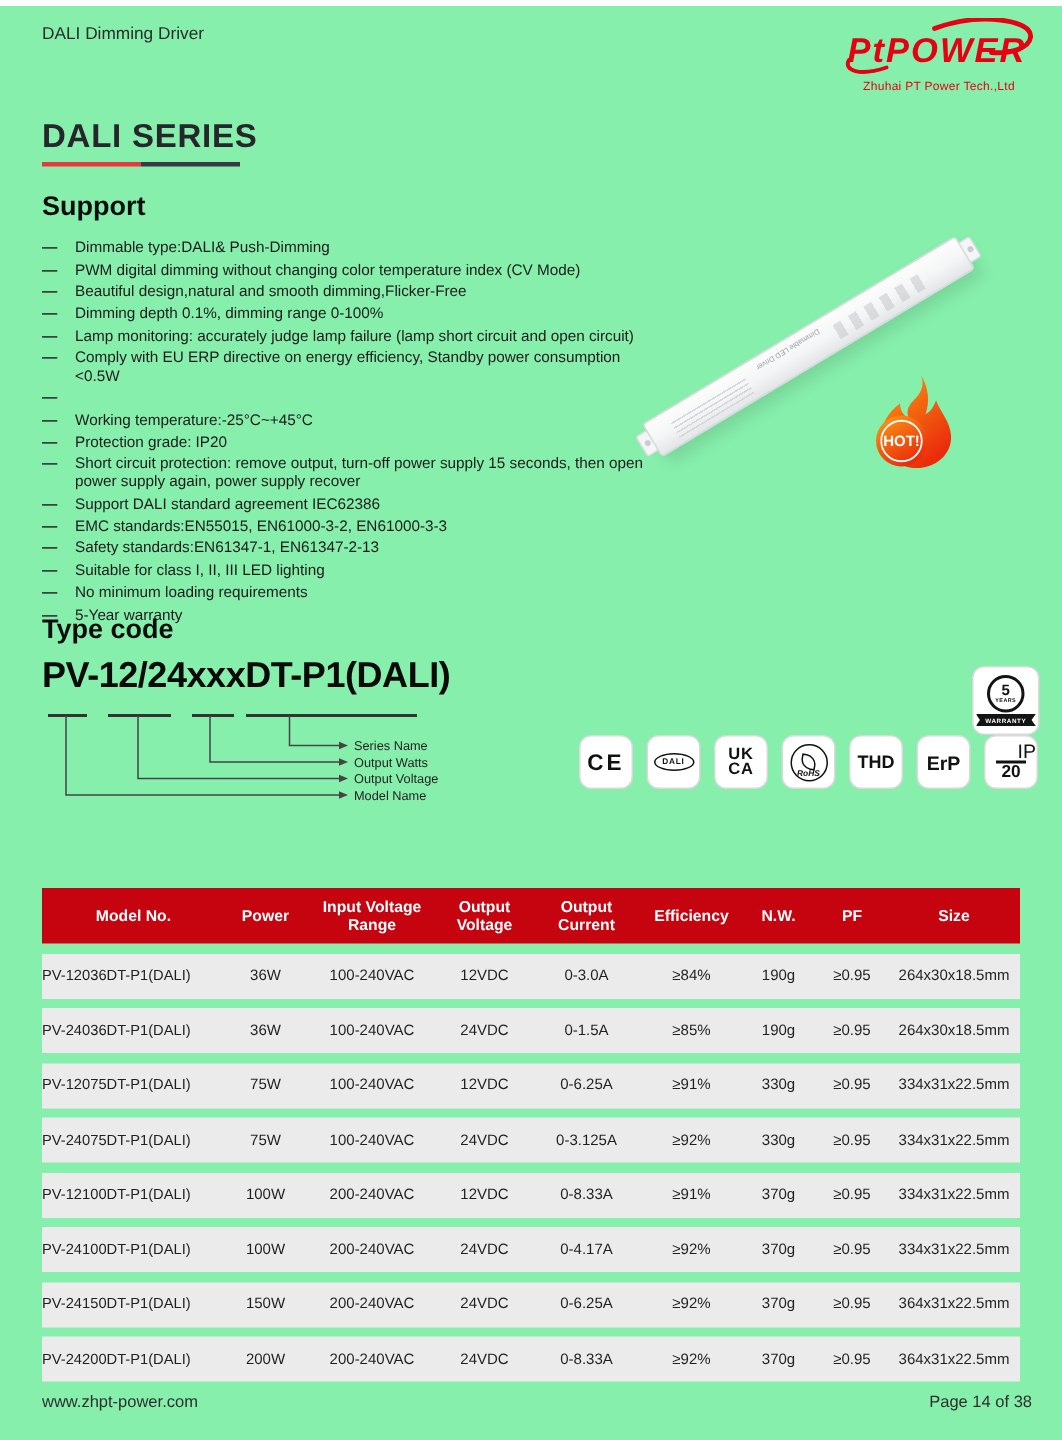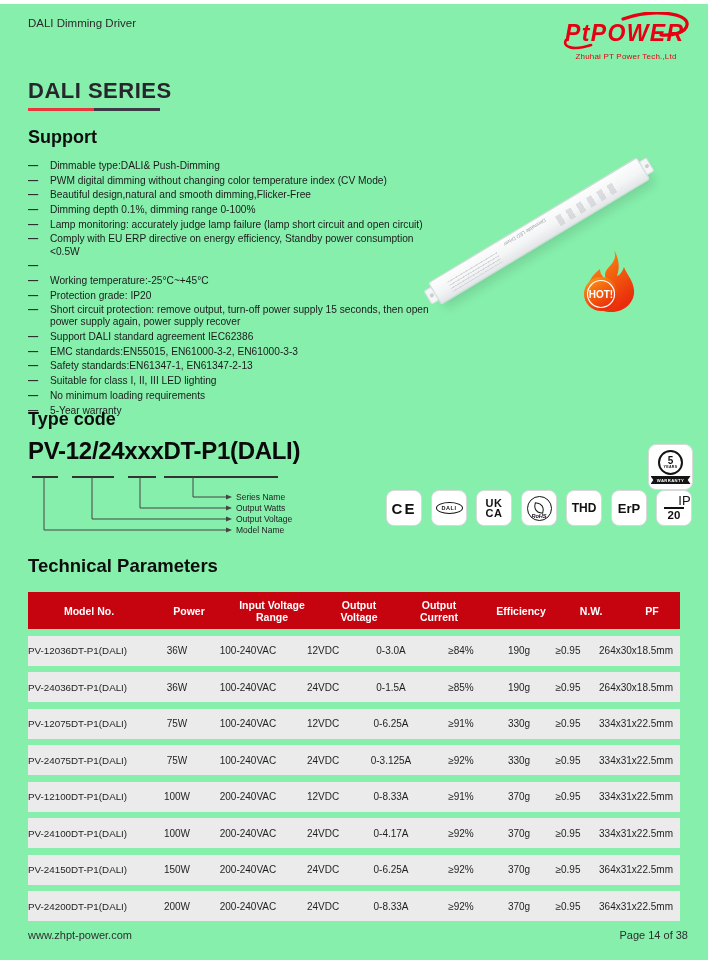--- a/index.html
+++ b/index.html
@@ -290,7 +290,6 @@
     <div class="w-banner">WARRANTY</div>
   </div>
 
-  <div class="abs tech-h">Technical Parameters</div>
   <div class="abs ptable">
     <div class="grid-cols thead"><div class="th">Model No.</div><div class="th">Power</div><div class="th">Input Voltage
 Range</div><div class="th">Output

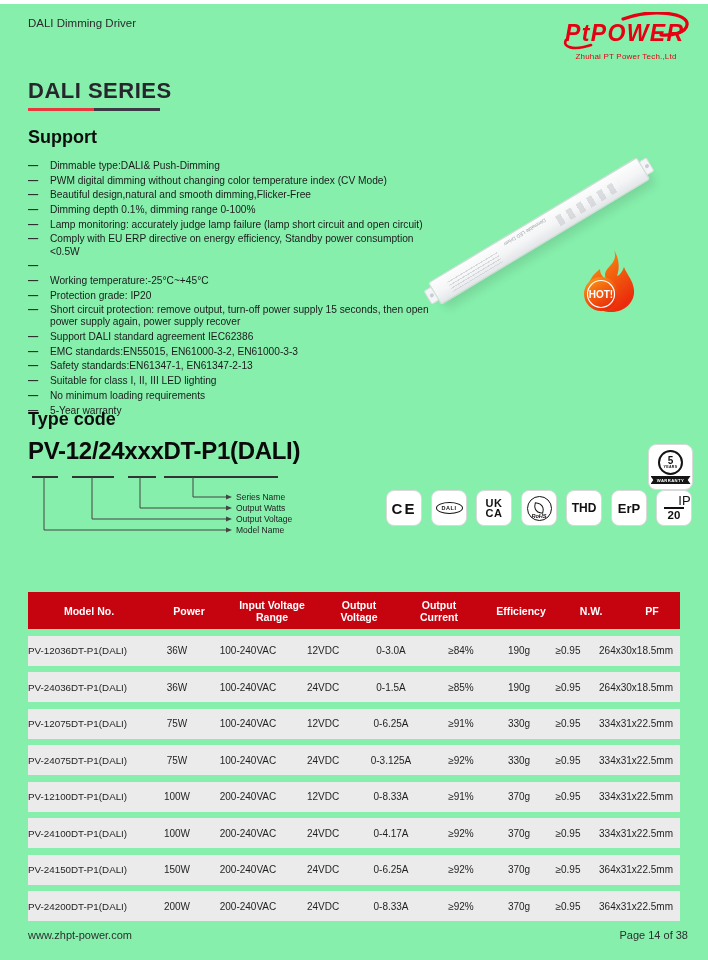--- a/index.html
+++ b/index.html
@@ -87,7 +87,7 @@
   .ptable { left:28px; top:588px; width:652px; }
   .grid-cols { display:grid; grid-template-columns:122px 54px 88px 62px 74px 66px 50px 48px 88px; }
   .thead { height:37px; background:#C50410; color:#ffffff; font-weight:700; font-size:10.5px;
-    align-items:center; justify-items:center; text-align:center; white-space:pre-line; line-height:12px;gap:12px; }
+    align-items:center; justify-items:center; text-align:center; white-space:pre-line; line-height:12px; }
   .trow { height:30px; background:#EBEBEB; margin-top:6.5px; font-size:10px; color:#1f1f1f;
     align-items:center; justify-items:center; text-align:center; }
   .trow .td:first-child { justify-self:start; font-size:9.8px; }

